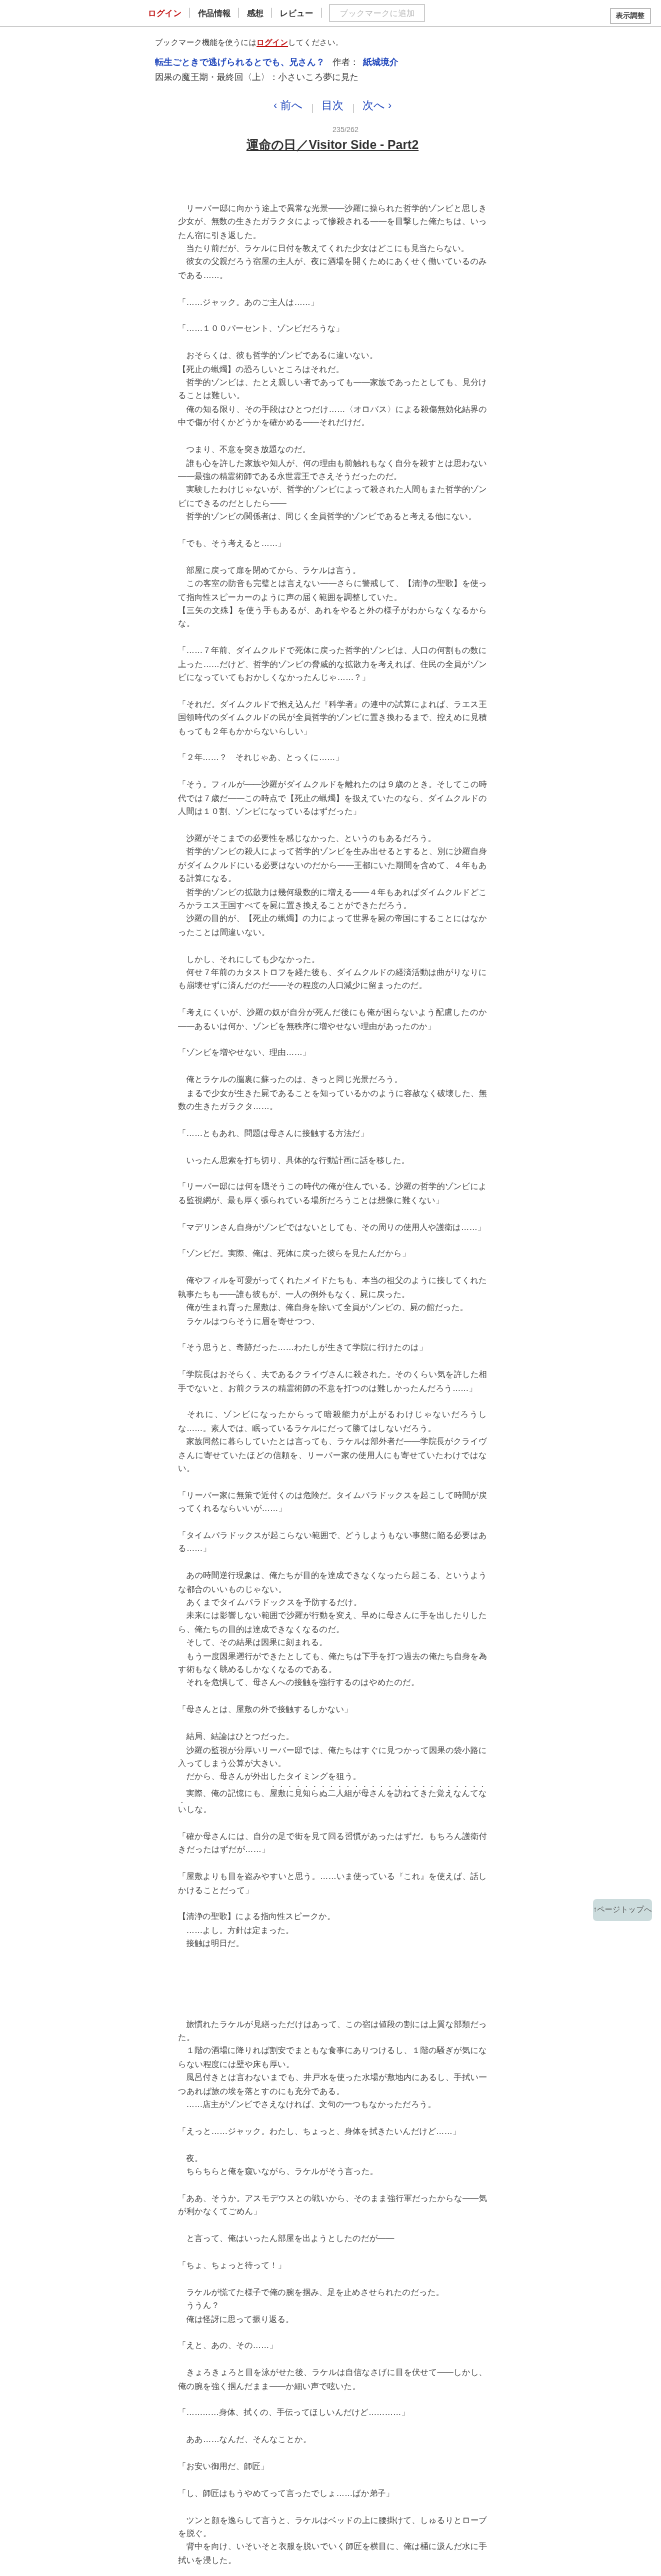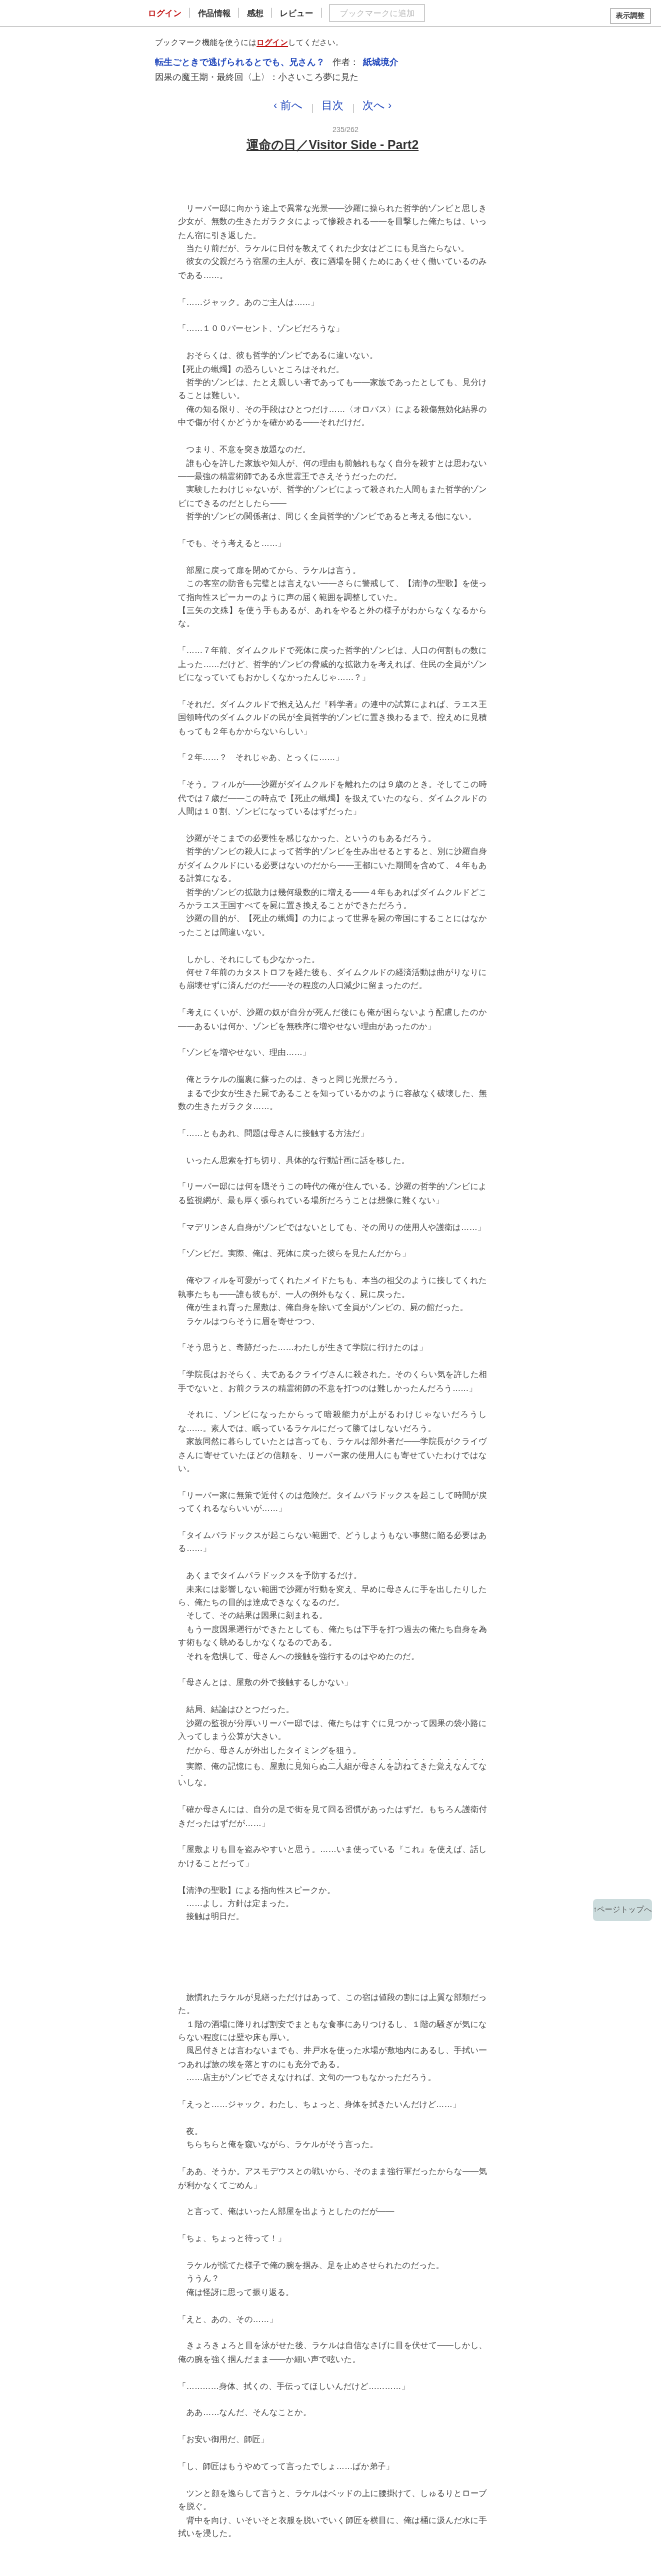--- a/index.html
+++ b/index.html
@@ -161,6 +161,7 @@
           <div class="line blank">&nbsp;</div>
           <div class="line">「タイムパラドックスが起こらない範囲で、どうしようもない事態に陥る必要はある……」</div>
           <div class="line blank">&nbsp;</div>
+          <div class="line">　あの時間逆行現象は、俺たちが目的を達成できなくなったら起こる、というような都合のいいものじゃない。</div>
           <div class="line">　あくまでタイムパラドックスを予防するだけ。</div>
           <div class="line">　未来には影響しない範囲で沙羅が行動を変え、早めに母さんに手を出したりしたら、俺たちの目的は達成できなくなるのだ。</div>
           <div class="line">　そして、その結果は因果に刻まれる。</div>

